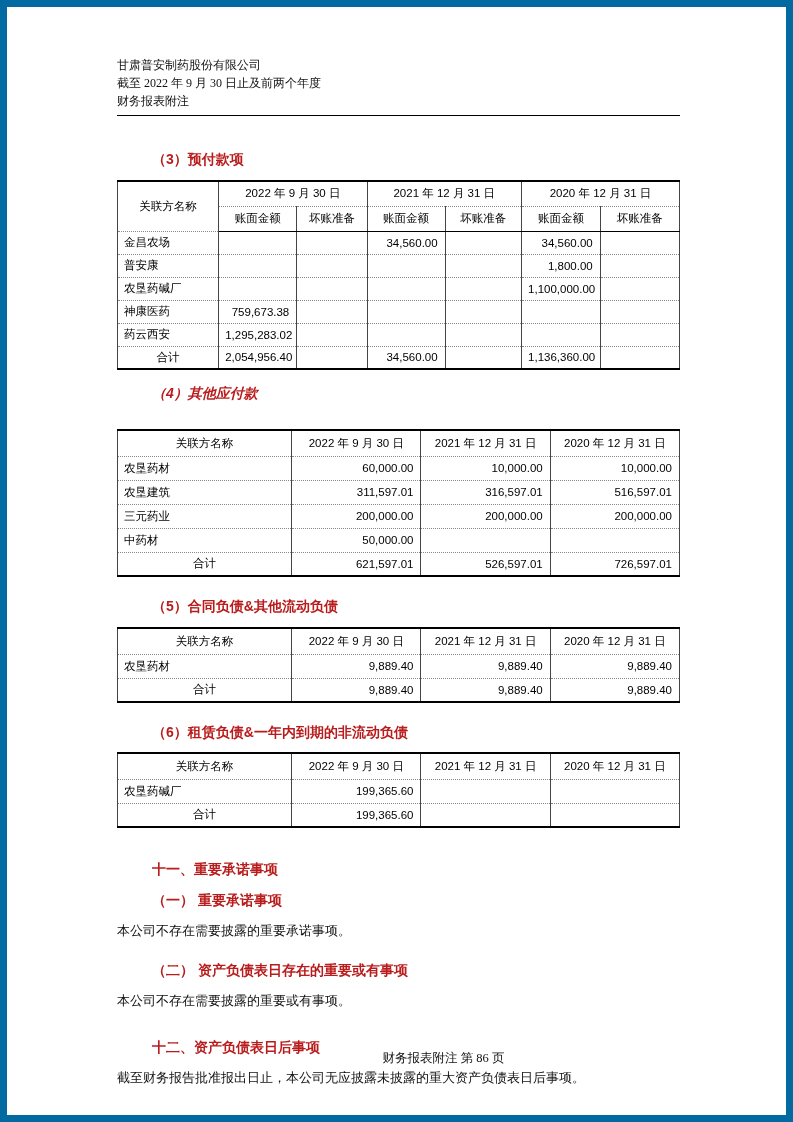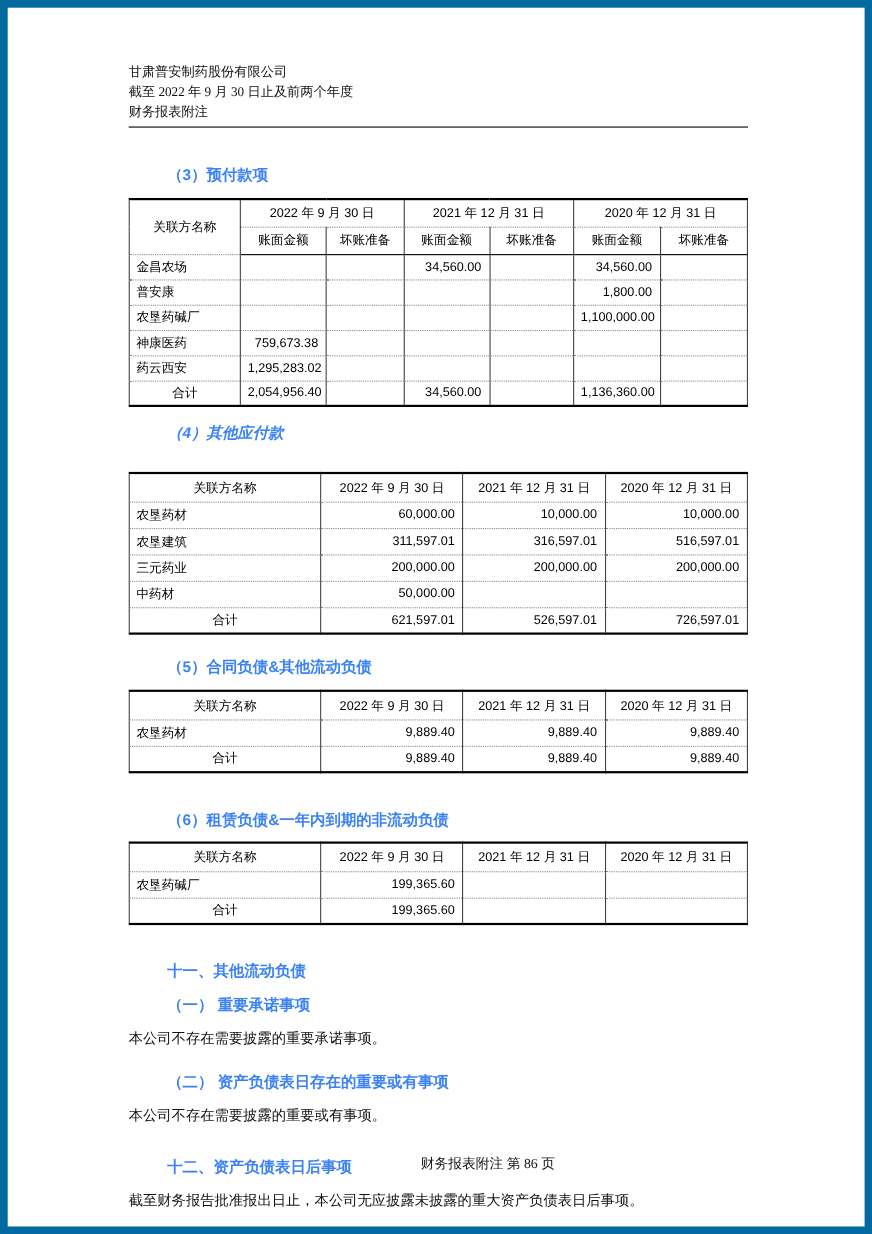--- a/index.html
+++ b/index.html
@@ -27,7 +27,7 @@
     font-family: "Liberation Sans", sans-serif;
     font-weight: bold;
     font-size: 14px;
-    color: #3b82f6;
+    color: #b91c1c;
     margin: 0 0 0 35px;
   }
   .h3  { margin-top: 35px; margin-bottom: 11px; }

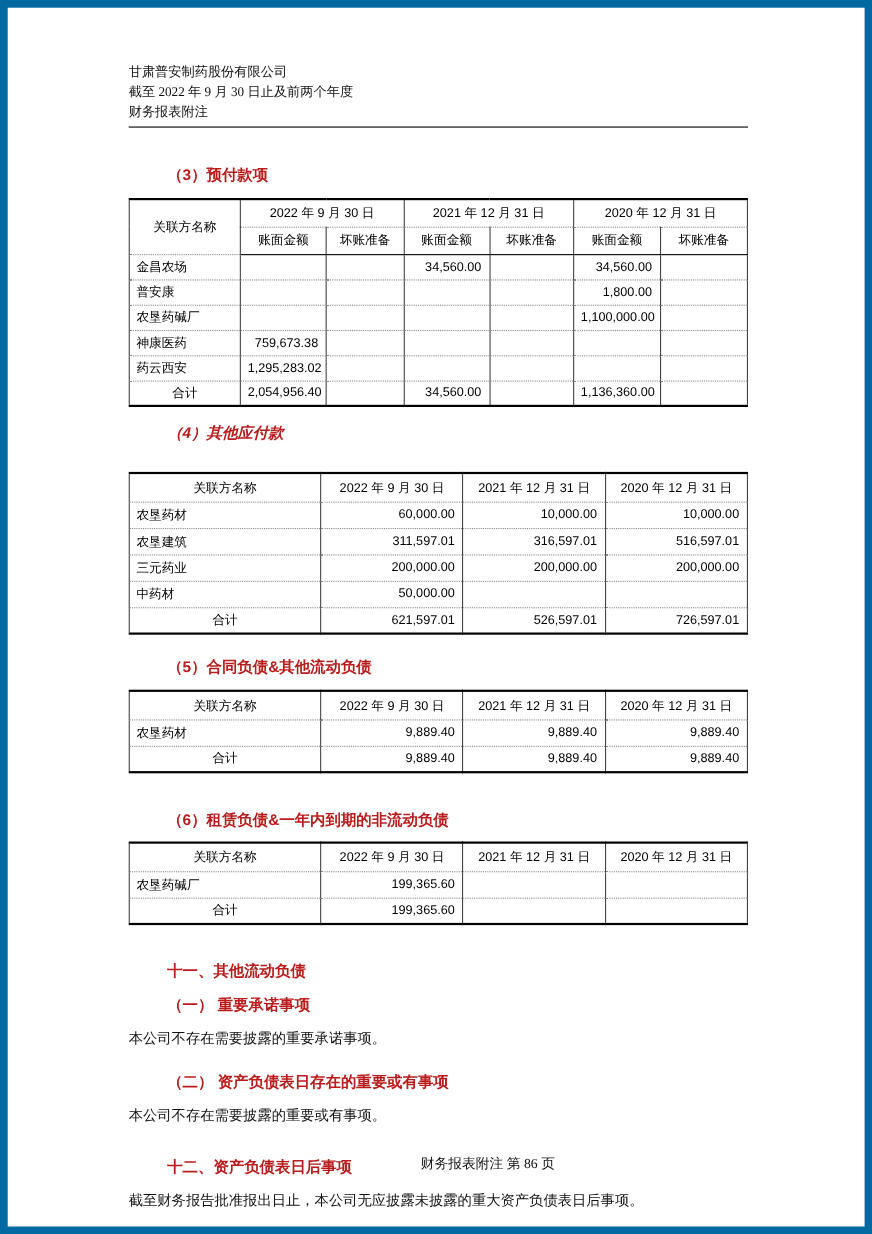--- a/index.html
+++ b/index.html
@@ -33,7 +33,7 @@
   .h3  { margin-top: 35px; margin-bottom: 11px; }
   .h4  { margin-top: 15px; margin-bottom: 26px; font-style: italic; }
   .h5  { margin-top: 21px; margin-bottom: 11px; }
-  .h6  { margin-top: 34px; margin-bottom: 10px; }
+  .h6  { margin-top: 21px; margin-bottom: 10px; }
   .h11 { margin-top: 33px; }
   .h11s{ margin-top: 13px; }
   .h12 { margin-top: 29px; }

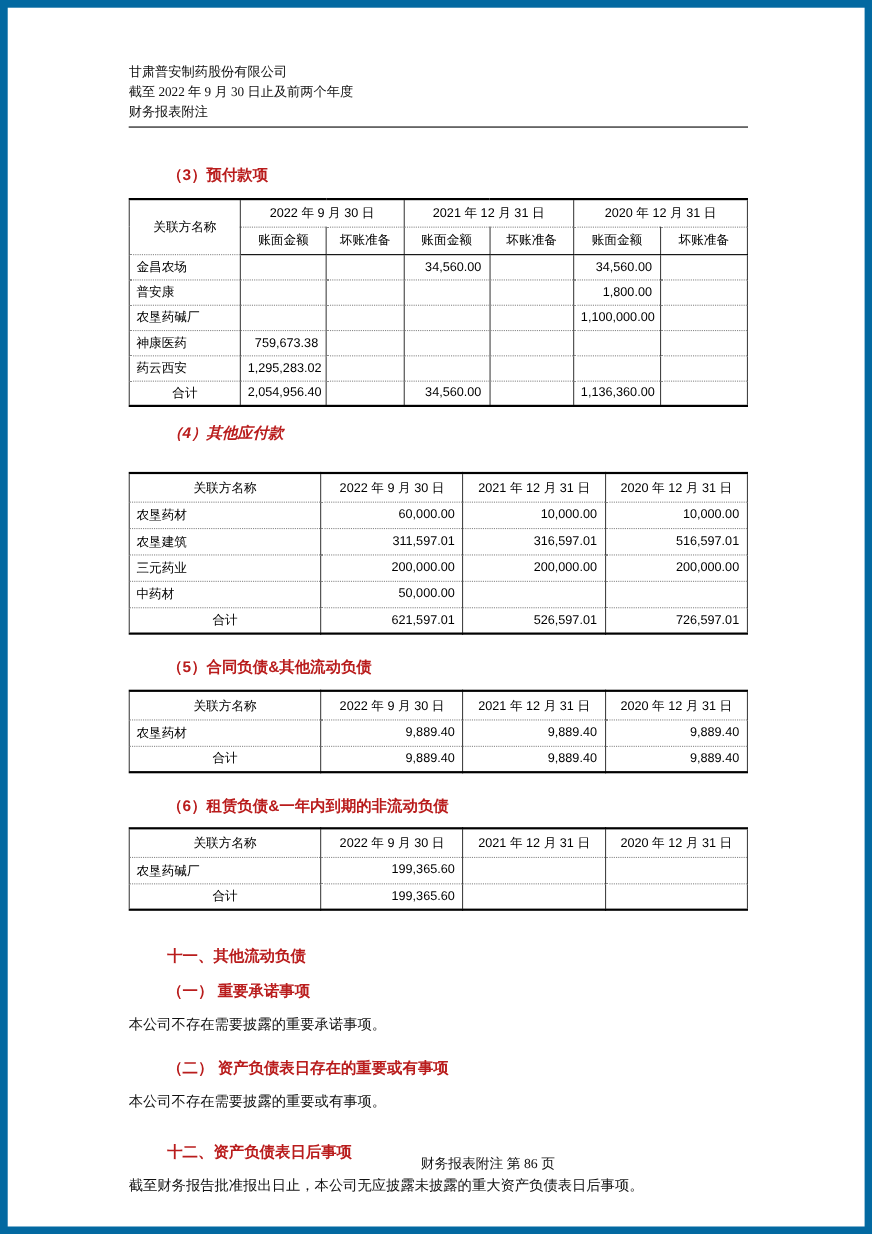--- a/index.html
+++ b/index.html
@@ -307,7 +307,7 @@
     </tbody>
   </table>
 
-  <div class="sec-h h11">十一、其他流动负债</div>
+  <div class="sec-h h11">十一、重要承诺事项</div>
   <div class="sec-h h11s">（一） 重要承诺事项</div>
   <p class="para">本公司不存在需要披露的重要承诺事项。</p>
   <div class="sec-h h5">（二） 资产负债表日存在的重要或有事项</div>

